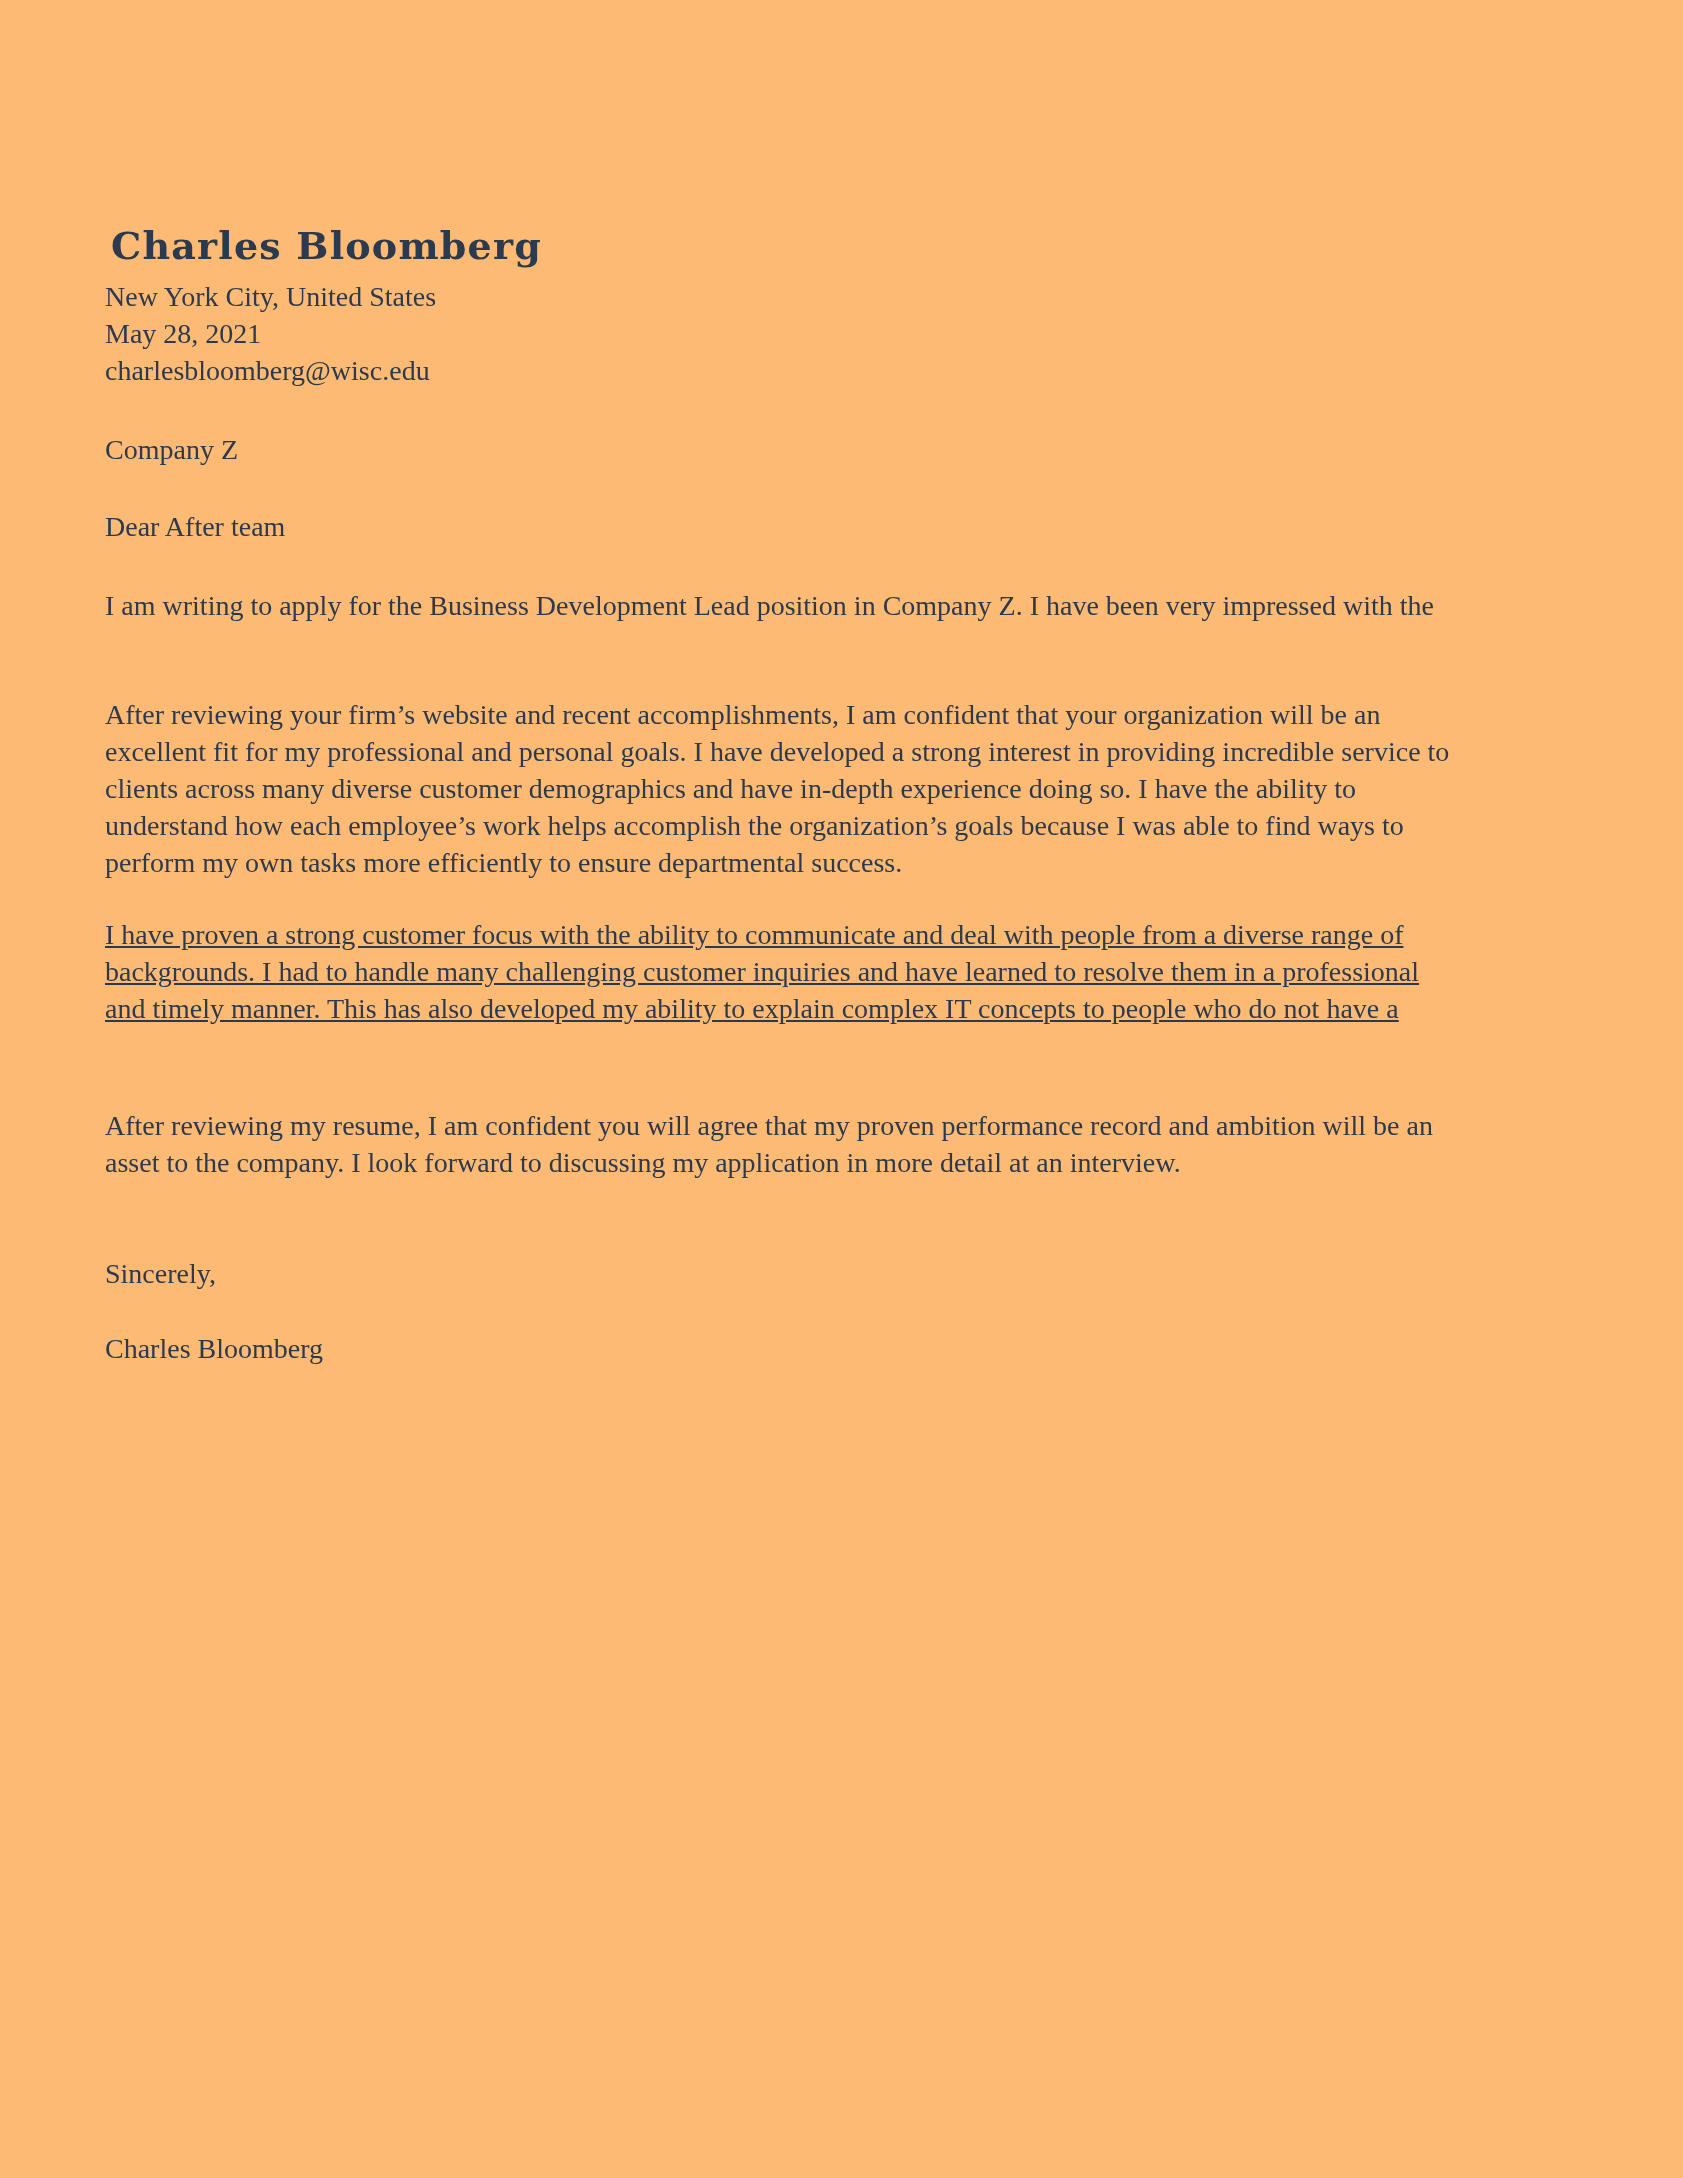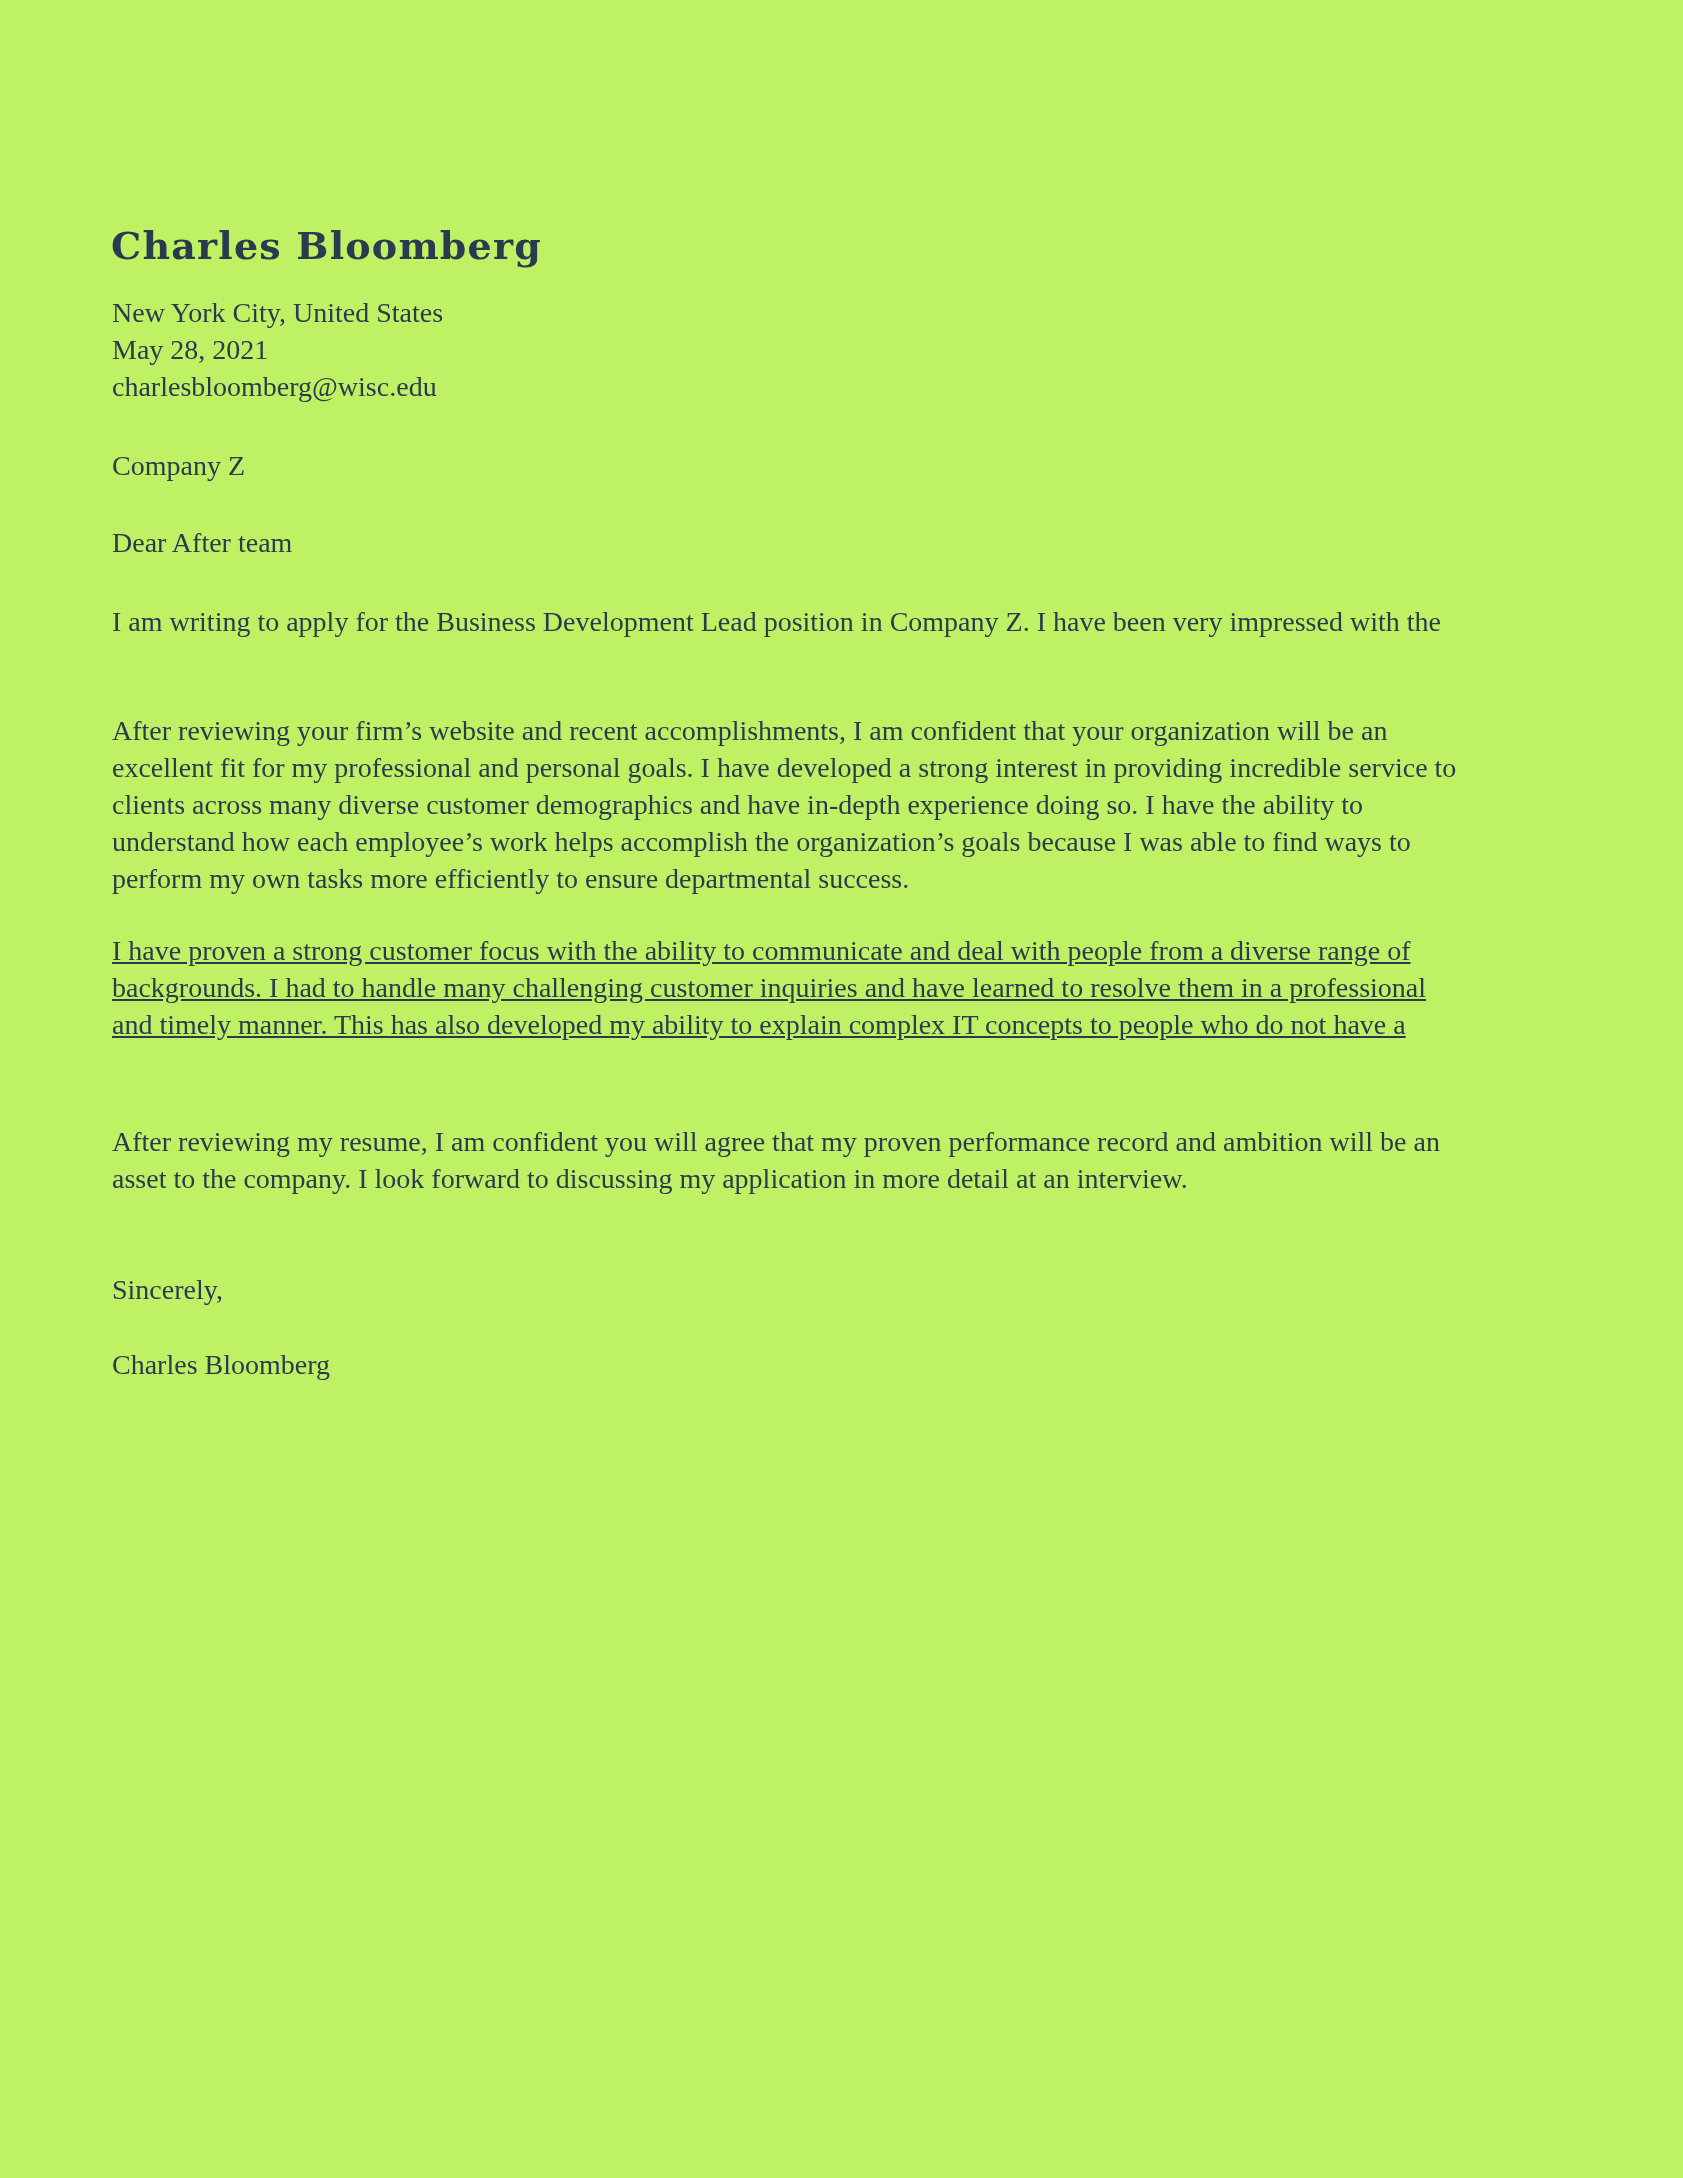--- a/index.html
+++ b/index.html
@@ -4,7 +4,7 @@
 <style>
   html, body { margin: 0; padding: 0; background: #ffffff; }
   body { width: 1683px; height: 2178px; position: relative; overflow: hidden; }
-  .page { position: absolute; left: 0; top: 0; width: 1683px; height: 2178px; background: #bef264; color: #2d3a4d; font-family: "Liberation Serif", "DejaVu Serif", serif; }
+  .page { position: absolute; left: 0; top: 0; width: 1683px; height: 2178px; background: #fdba74; color: #2d3a4d; font-family: "Liberation Serif", "DejaVu Serif", serif; }
   .blk { position: absolute; left: 112px; width: 1465px; margin-top: 16px; }
   .line { display: block; height: 37px; line-height: 37px; font-size: 28px; white-space: nowrap; }
   .name { position: absolute; left: 111px; top: 222px; font-family: "DejaVu Serif", serif; font-weight: bold; font-size: 38px; letter-spacing: 1.2px; line-height: 48px; white-space: nowrap; color: #2b3a4e; }

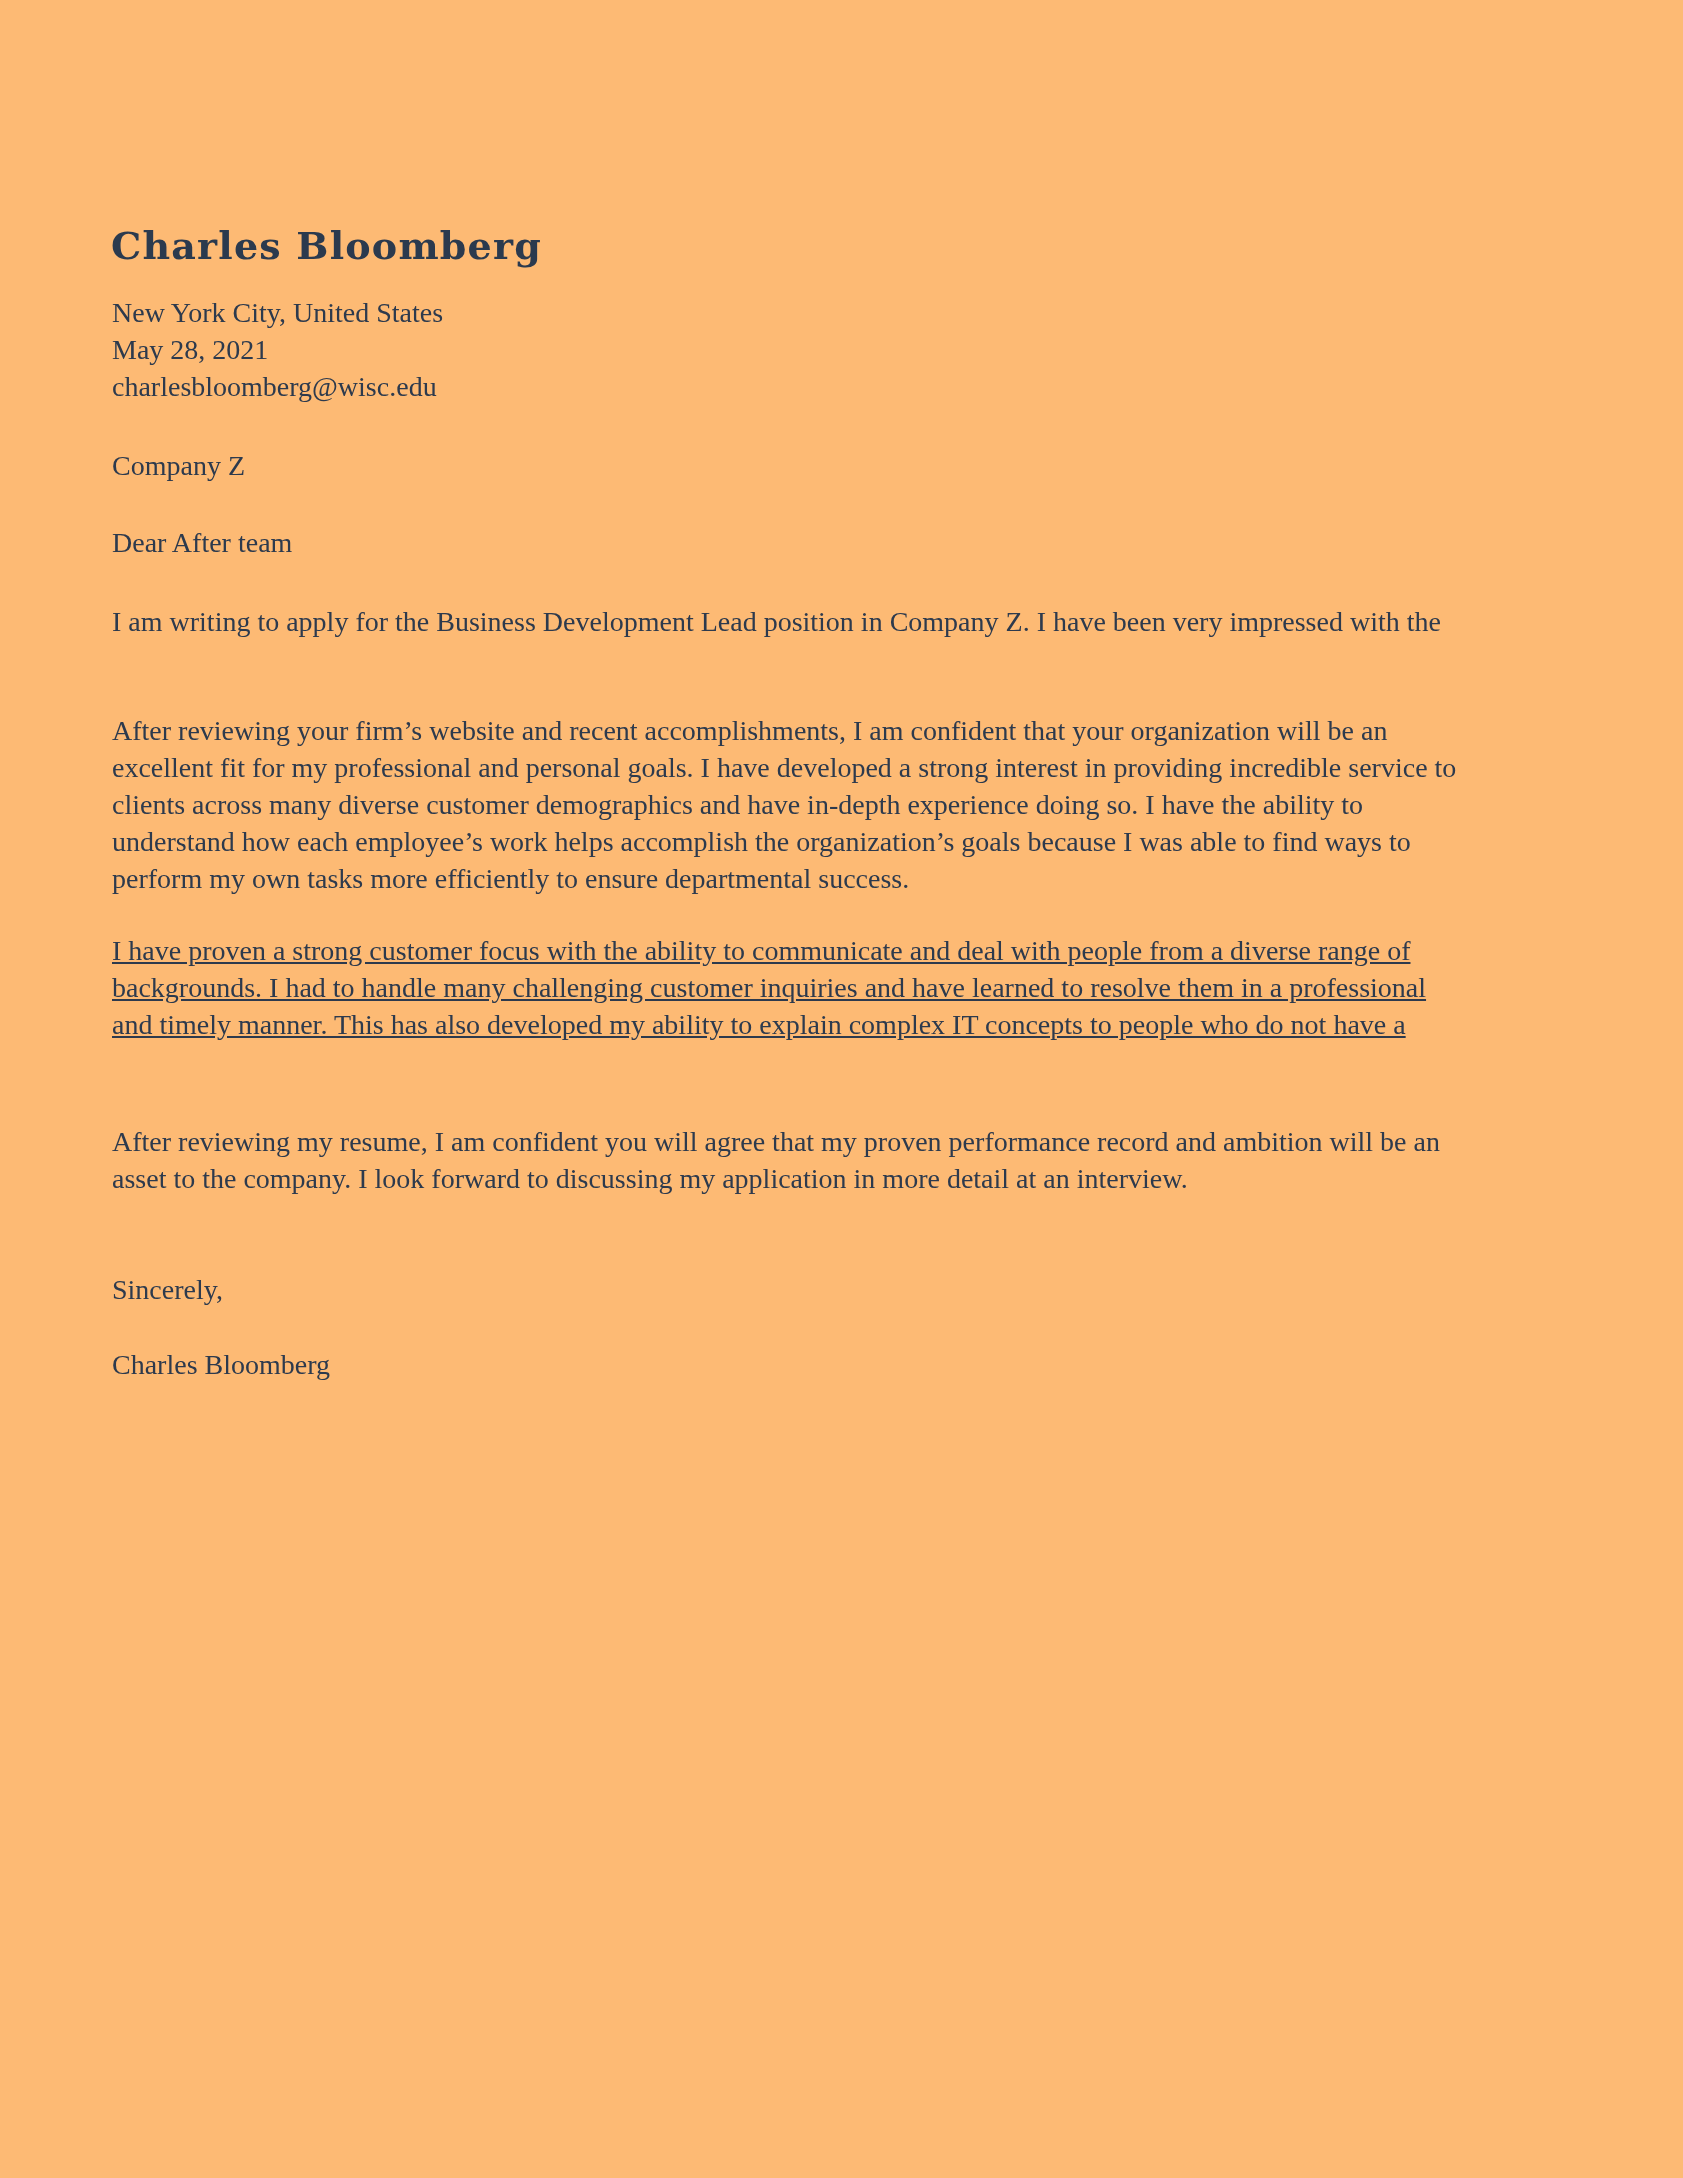--- a/index.html
+++ b/index.html
@@ -5,7 +5,7 @@
   html, body { margin: 0; padding: 0; background: #ffffff; }
   body { width: 1683px; height: 2178px; position: relative; overflow: hidden; }
   .page { position: absolute; left: 0; top: 0; width: 1683px; height: 2178px; background: #fdba74; color: #2d3a4d; font-family: "Liberation Serif", "DejaVu Serif", serif; }
-  .blk { position: absolute; left: 112px; width: 1465px; margin-top: 16px; }
+  .blk { position: absolute; left: 105px; width: 1465px; }
   .line { display: block; height: 37px; line-height: 37px; font-size: 28px; white-space: nowrap; }
   .name { position: absolute; left: 111px; top: 222px; font-family: "DejaVu Serif", serif; font-weight: bold; font-size: 38px; letter-spacing: 1.2px; line-height: 48px; white-space: nowrap; color: #2b3a4e; }
   .contact .line { font-size: 28px; }

